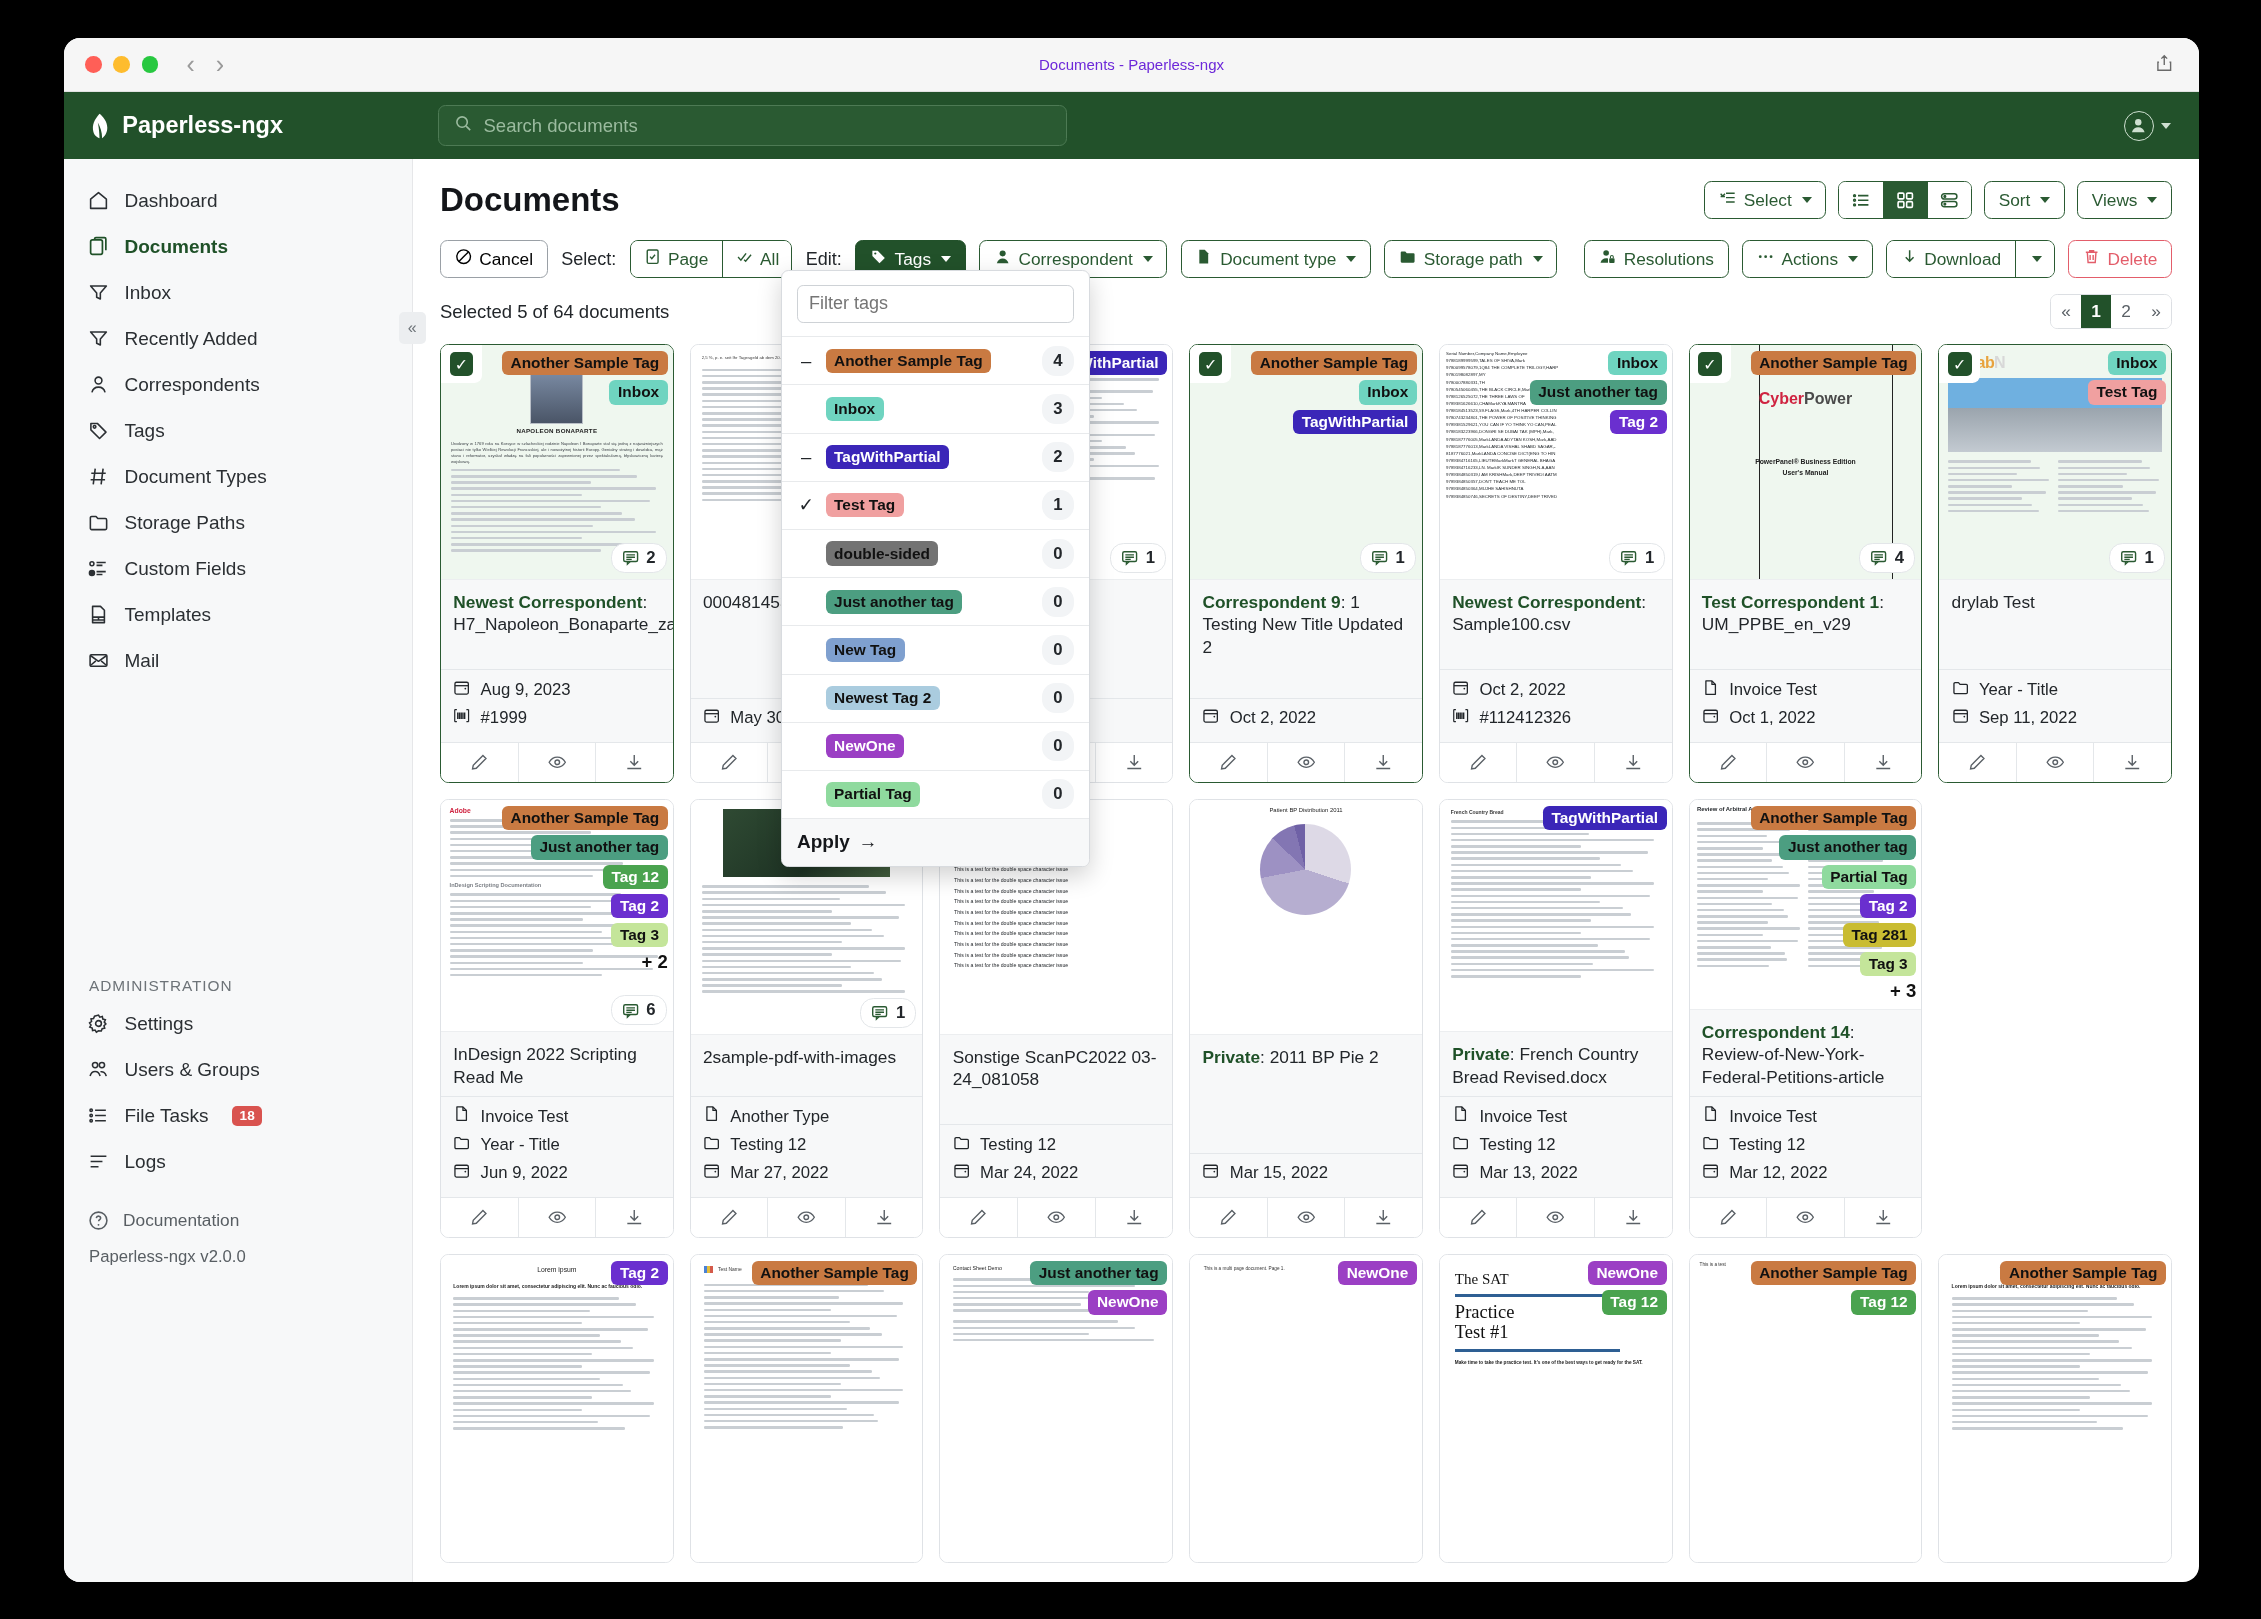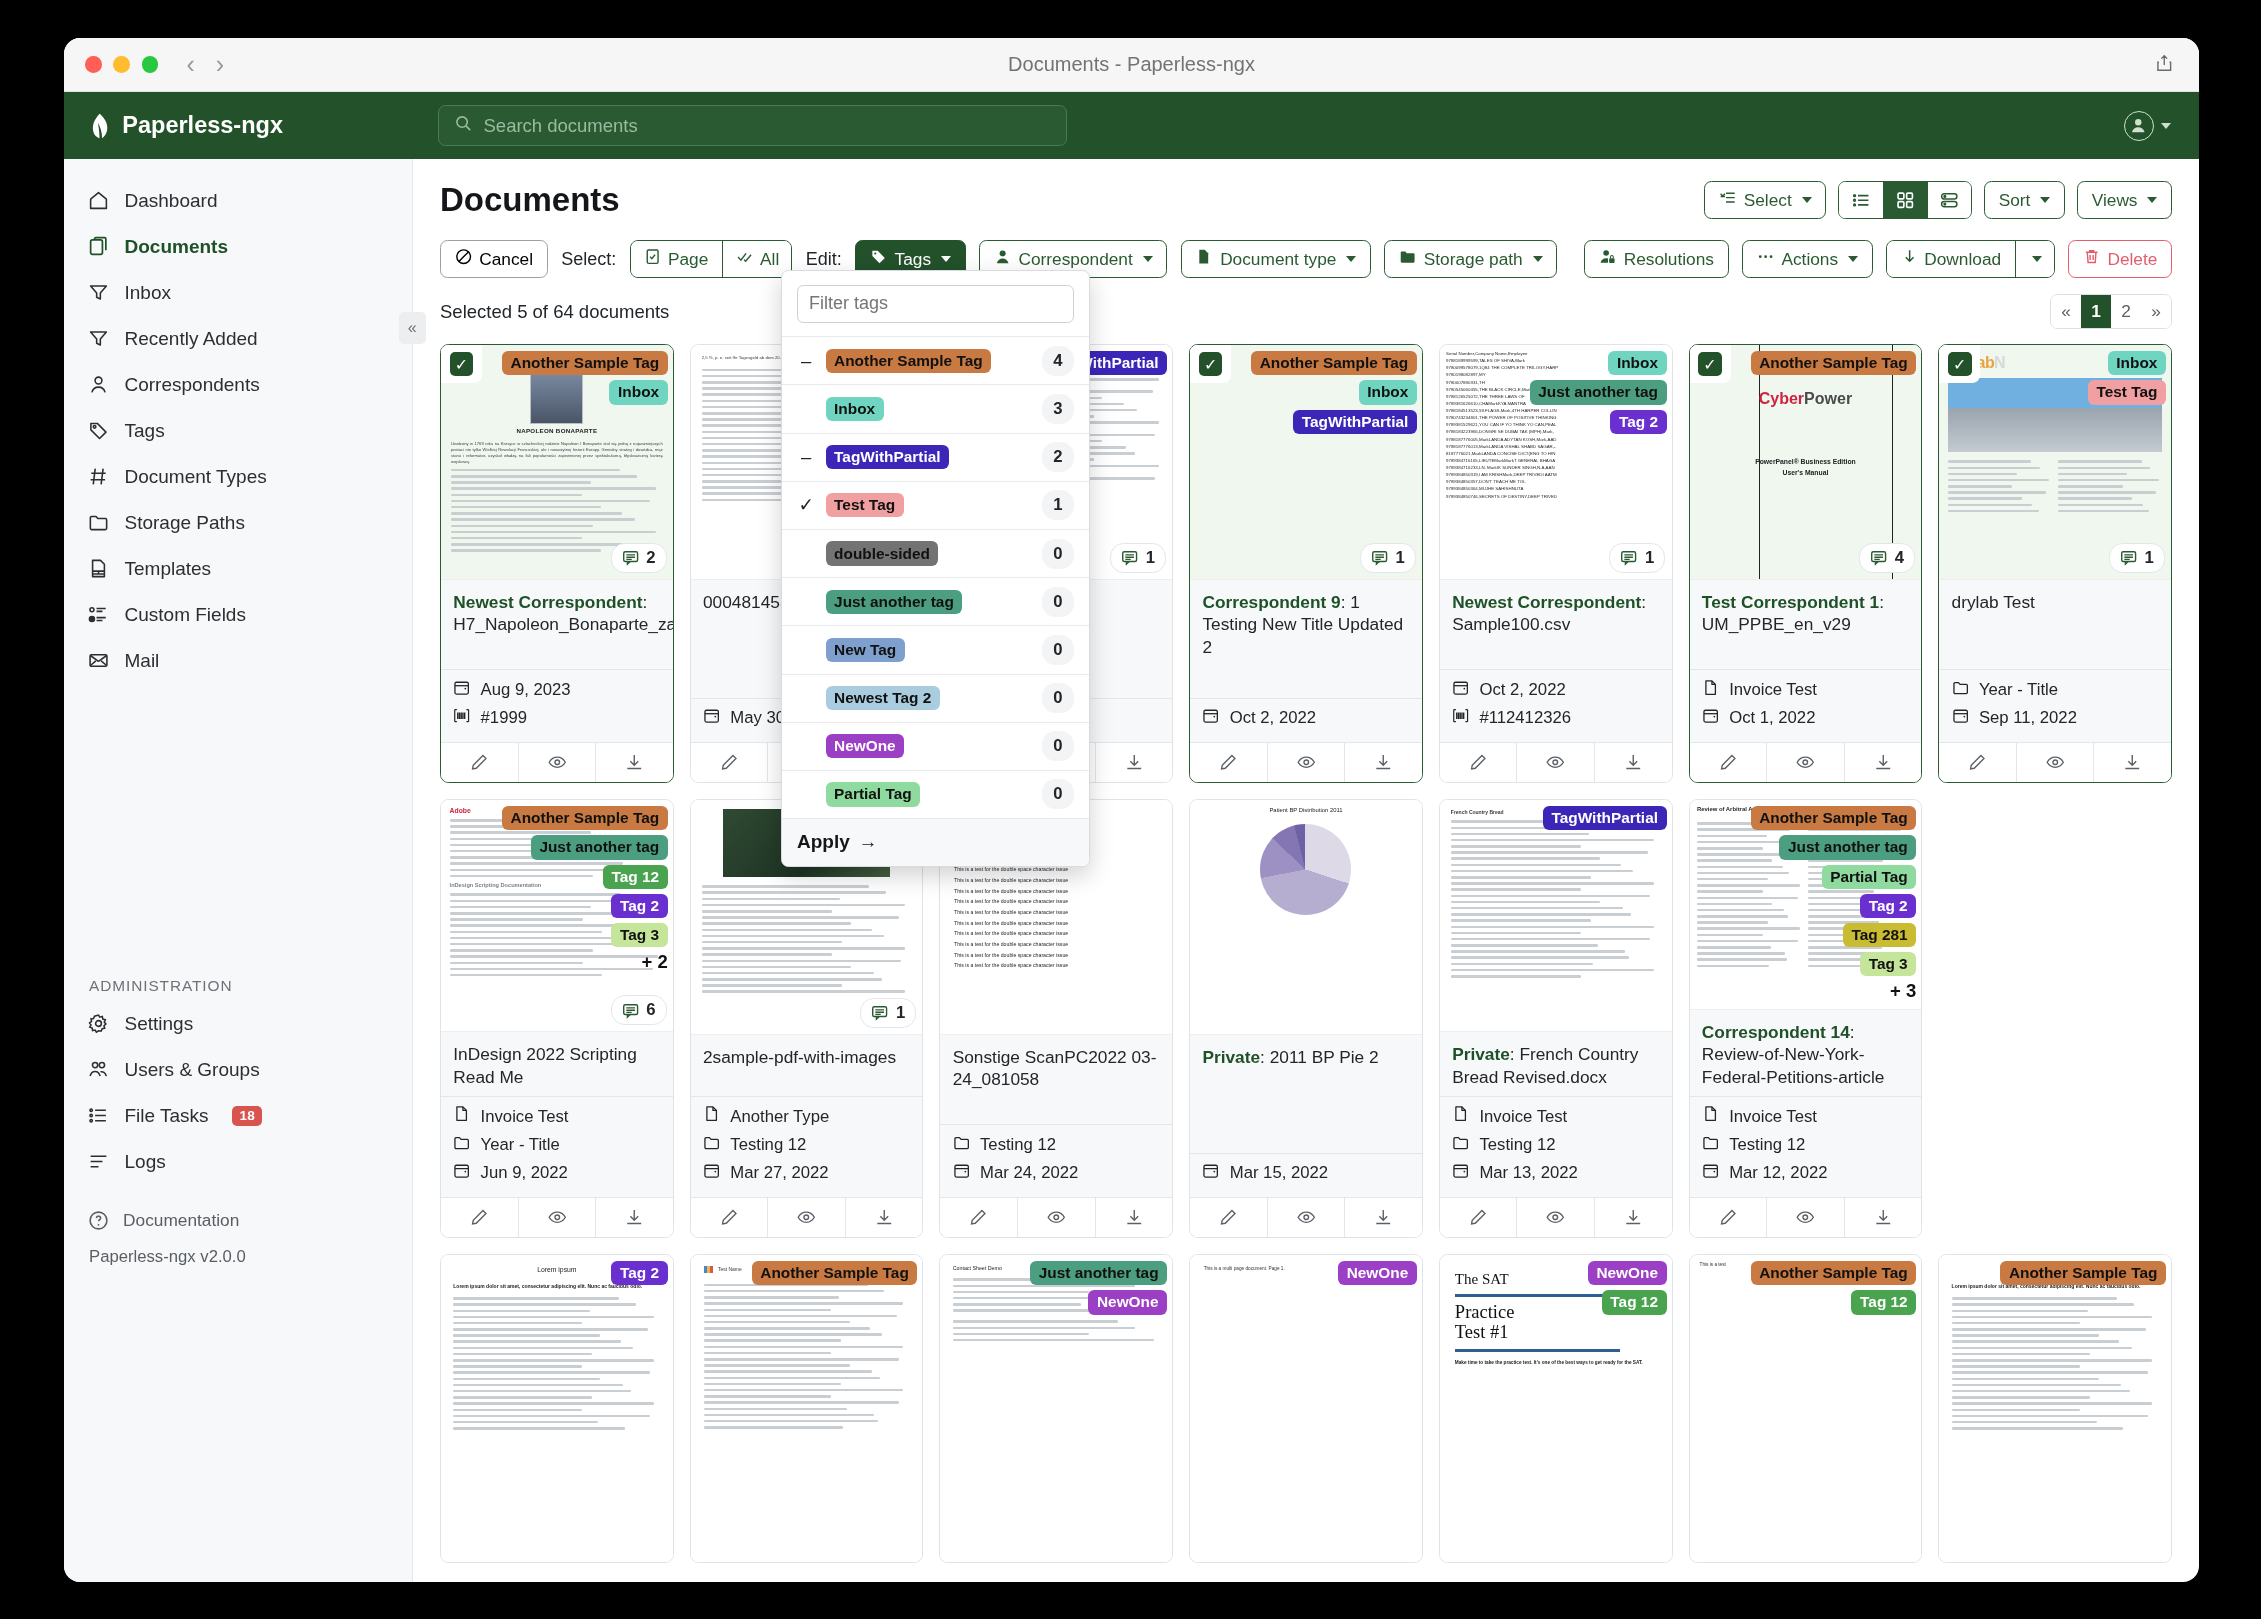--- a/index.html
+++ b/index.html
@@ -25,7 +25,7 @@
   .navarrows { display:flex; gap:21px; margin-left:28px; color:#9a9a9a; font-size:25px; line-height:1; }
   .titletext {
     position:absolute; left:0; right:0; text-align:center;
-    font-size:20px; color:#737373; pointer-events:none;
+    font-size:15px; color:#6d28d9; pointer-events:none;
   }
   .share-icon { position:absolute; right:26px; color:#6a6a6a; }
 

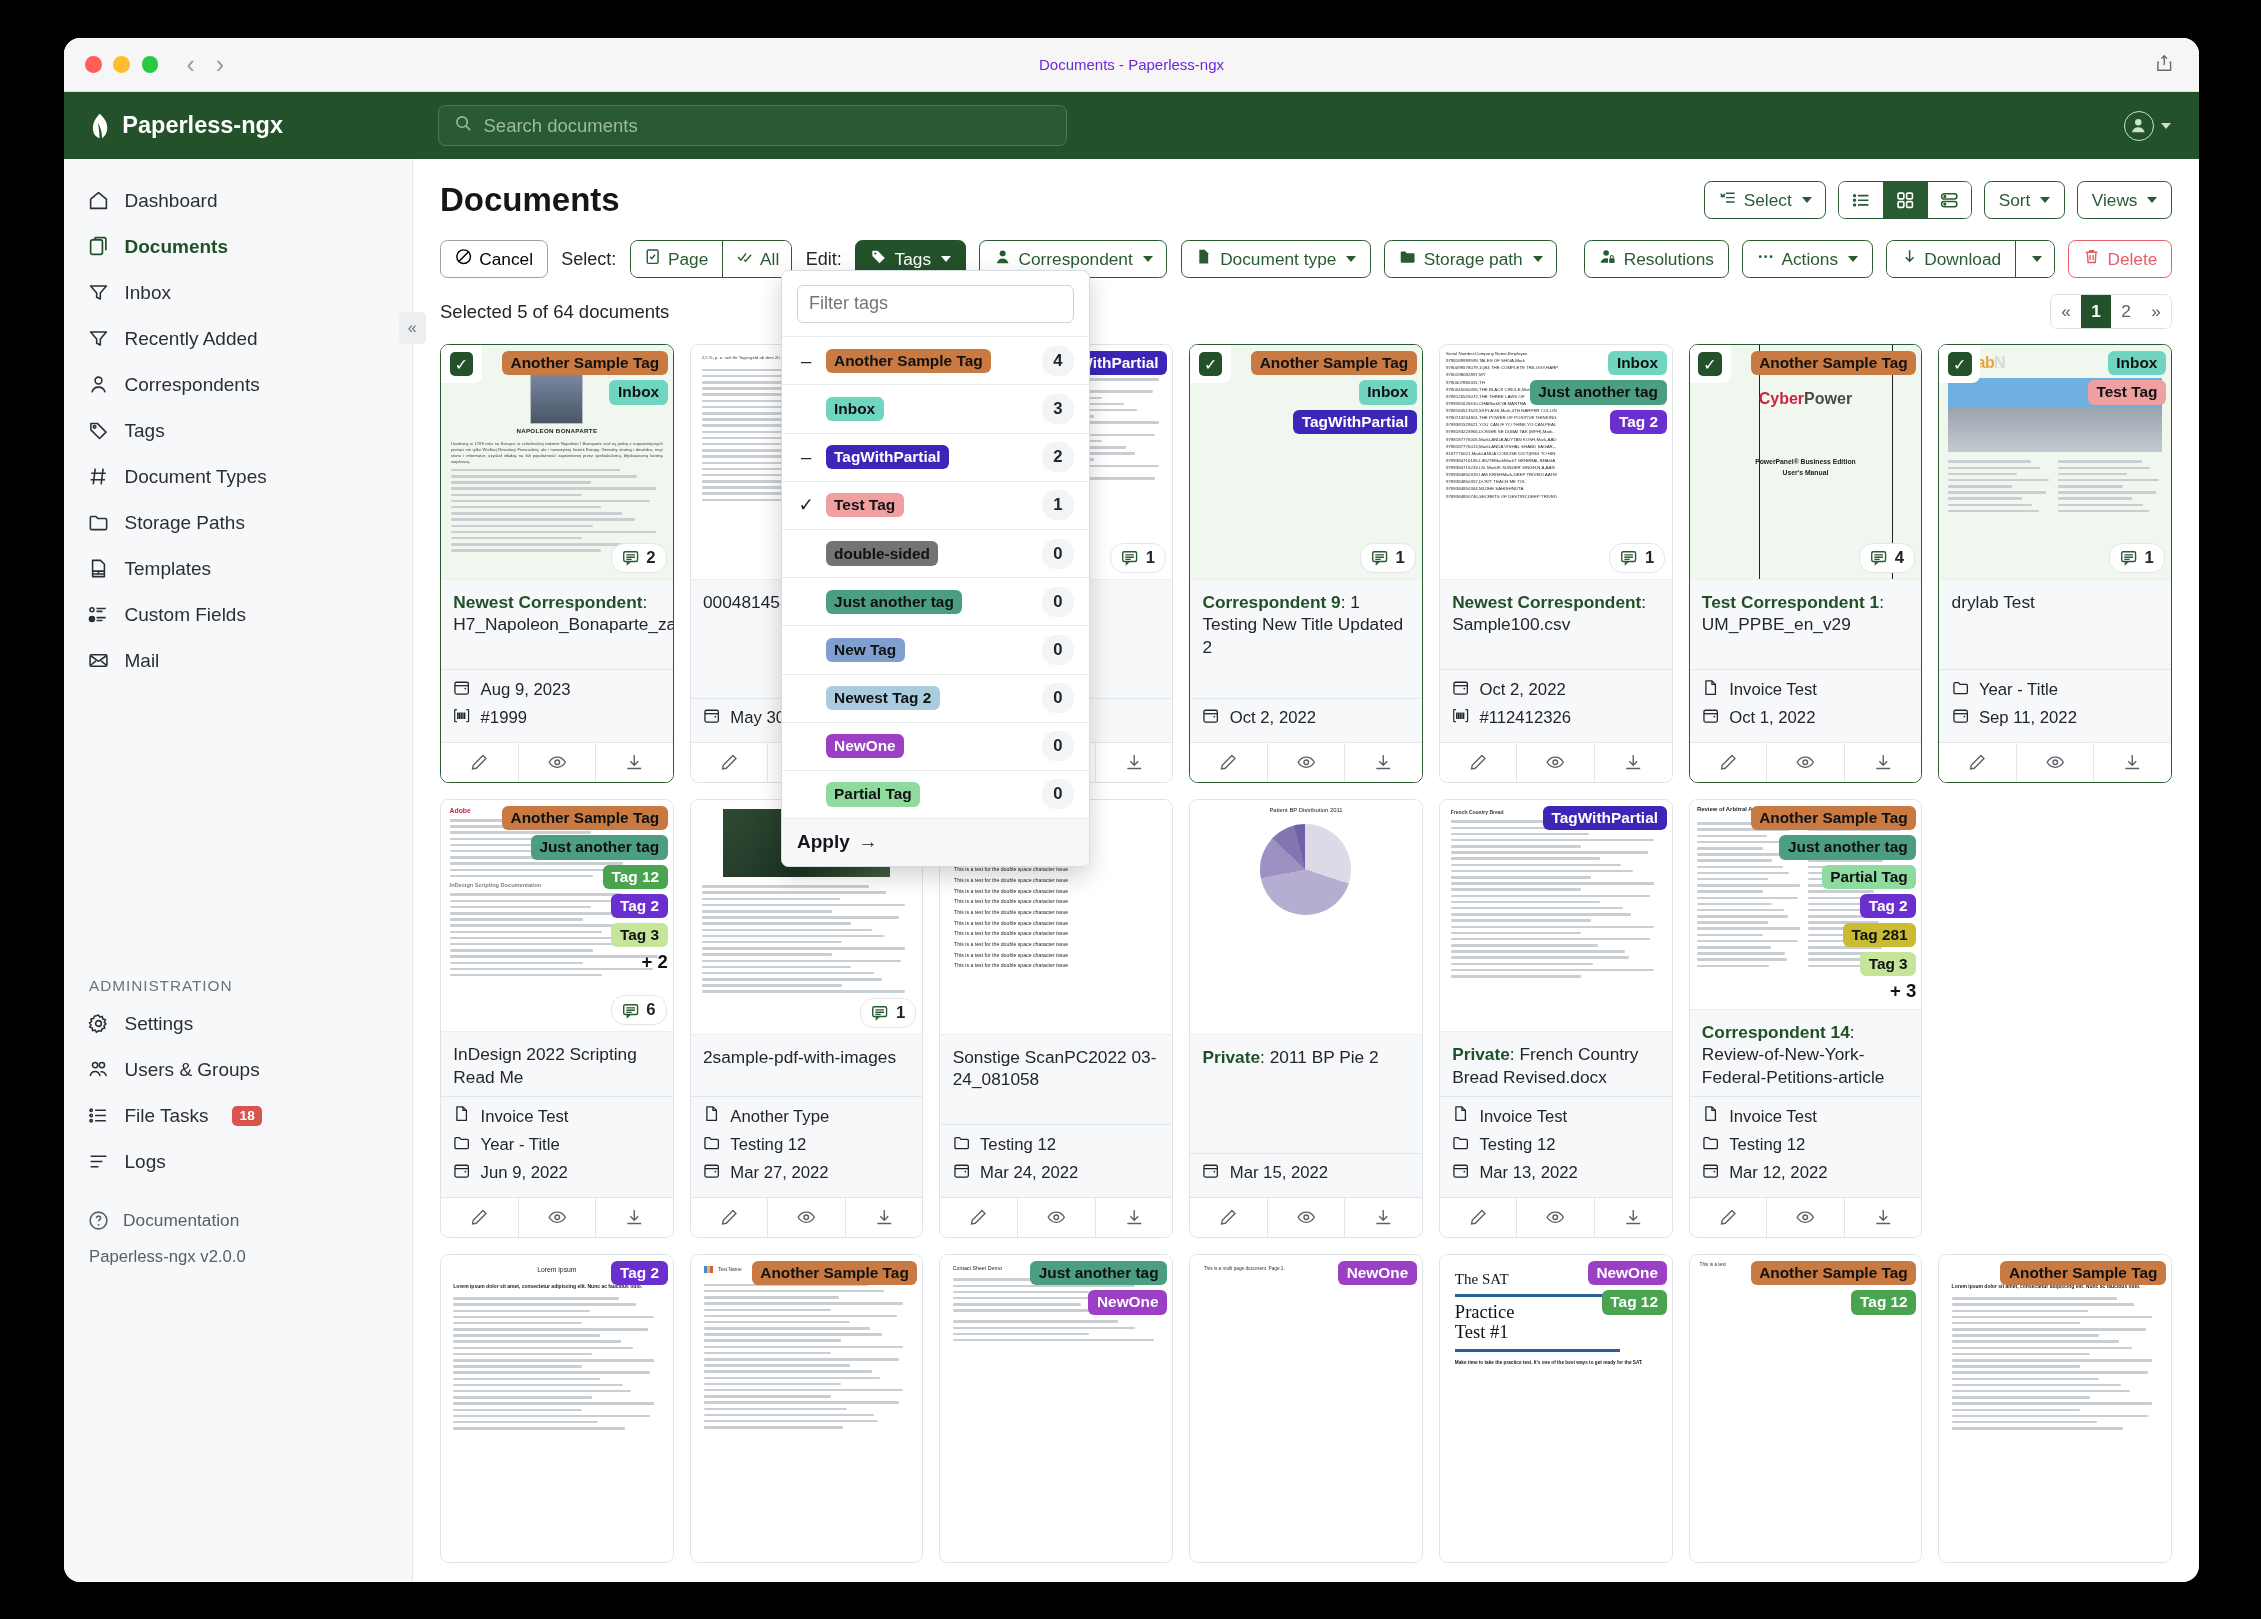--- a/index.html
+++ b/index.html
@@ -301,15 +301,6 @@
       </div>
       <div class="nav-item">
         <span class="nav-ico">
-          <svg viewBox="0 0 16 16" fill="none" stroke="#2b2f33" stroke-width="1.2" stroke-linejoin="round">
-                <path d="M3.5 1.8h6l3 3v9.4h-9z"></path>
-                <path d="M3.5 10h9M3.5 12.2h9M8 12.2V10"></path>
-              </svg>
-        </span>
-        <span>Templates</span>
-      </div>
-      <div class="nav-item">
-        <span class="nav-ico">
           <svg viewBox="0 0 16 16" fill="none" stroke="#2b2f33" stroke-width="1.2">
                 <circle cx="3" cy="4.4" r="1.5"></circle>
                 <circle cx="3" cy="11.4" r="1.9" fill="#2b2f33"></circle>
@@ -317,6 +308,15 @@
               </svg>
         </span>
         <span>Custom Fields</span>
+      </div>
+      <div class="nav-item">
+        <span class="nav-ico">
+          <svg viewBox="0 0 16 16" fill="none" stroke="#2b2f33" stroke-width="1.2" stroke-linejoin="round">
+                <path d="M3.5 1.8h6l3 3v9.4h-9z"></path>
+                <path d="M3.5 10h9M3.5 12.2h9M8 12.2V10"></path>
+              </svg>
+        </span>
+        <span>Templates</span>
       </div>
       <div class="nav-item">
         <span class="nav-ico">

